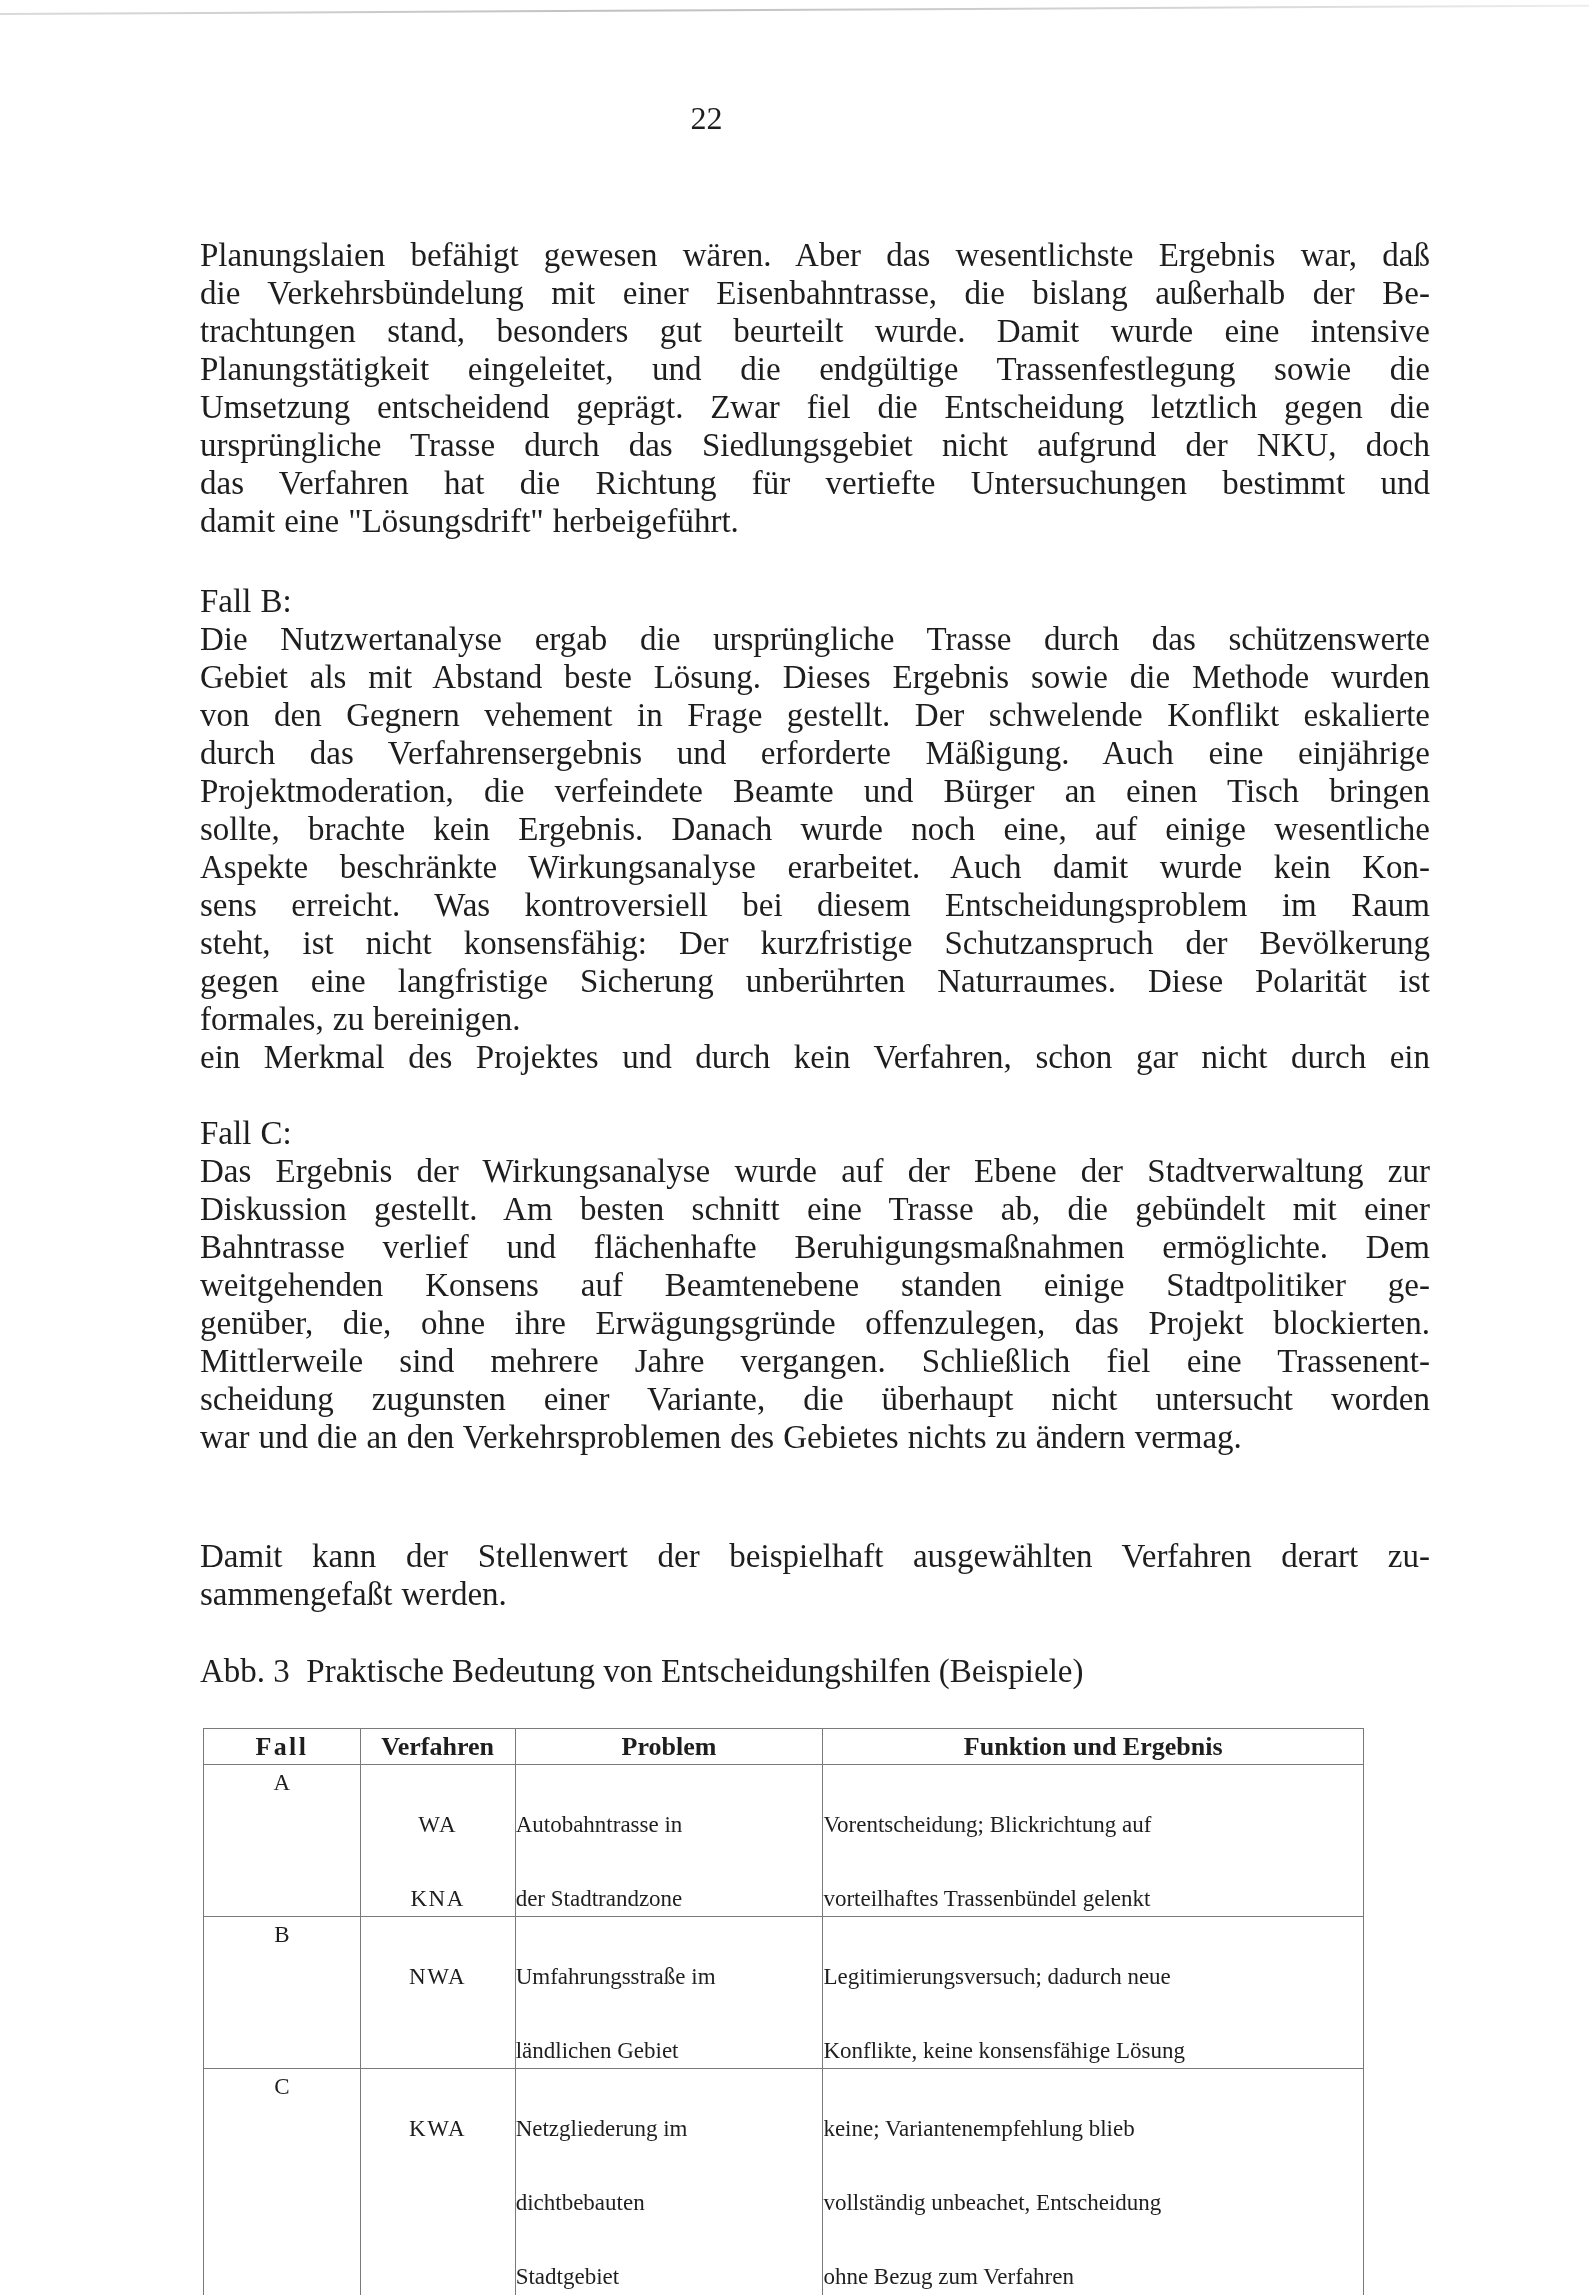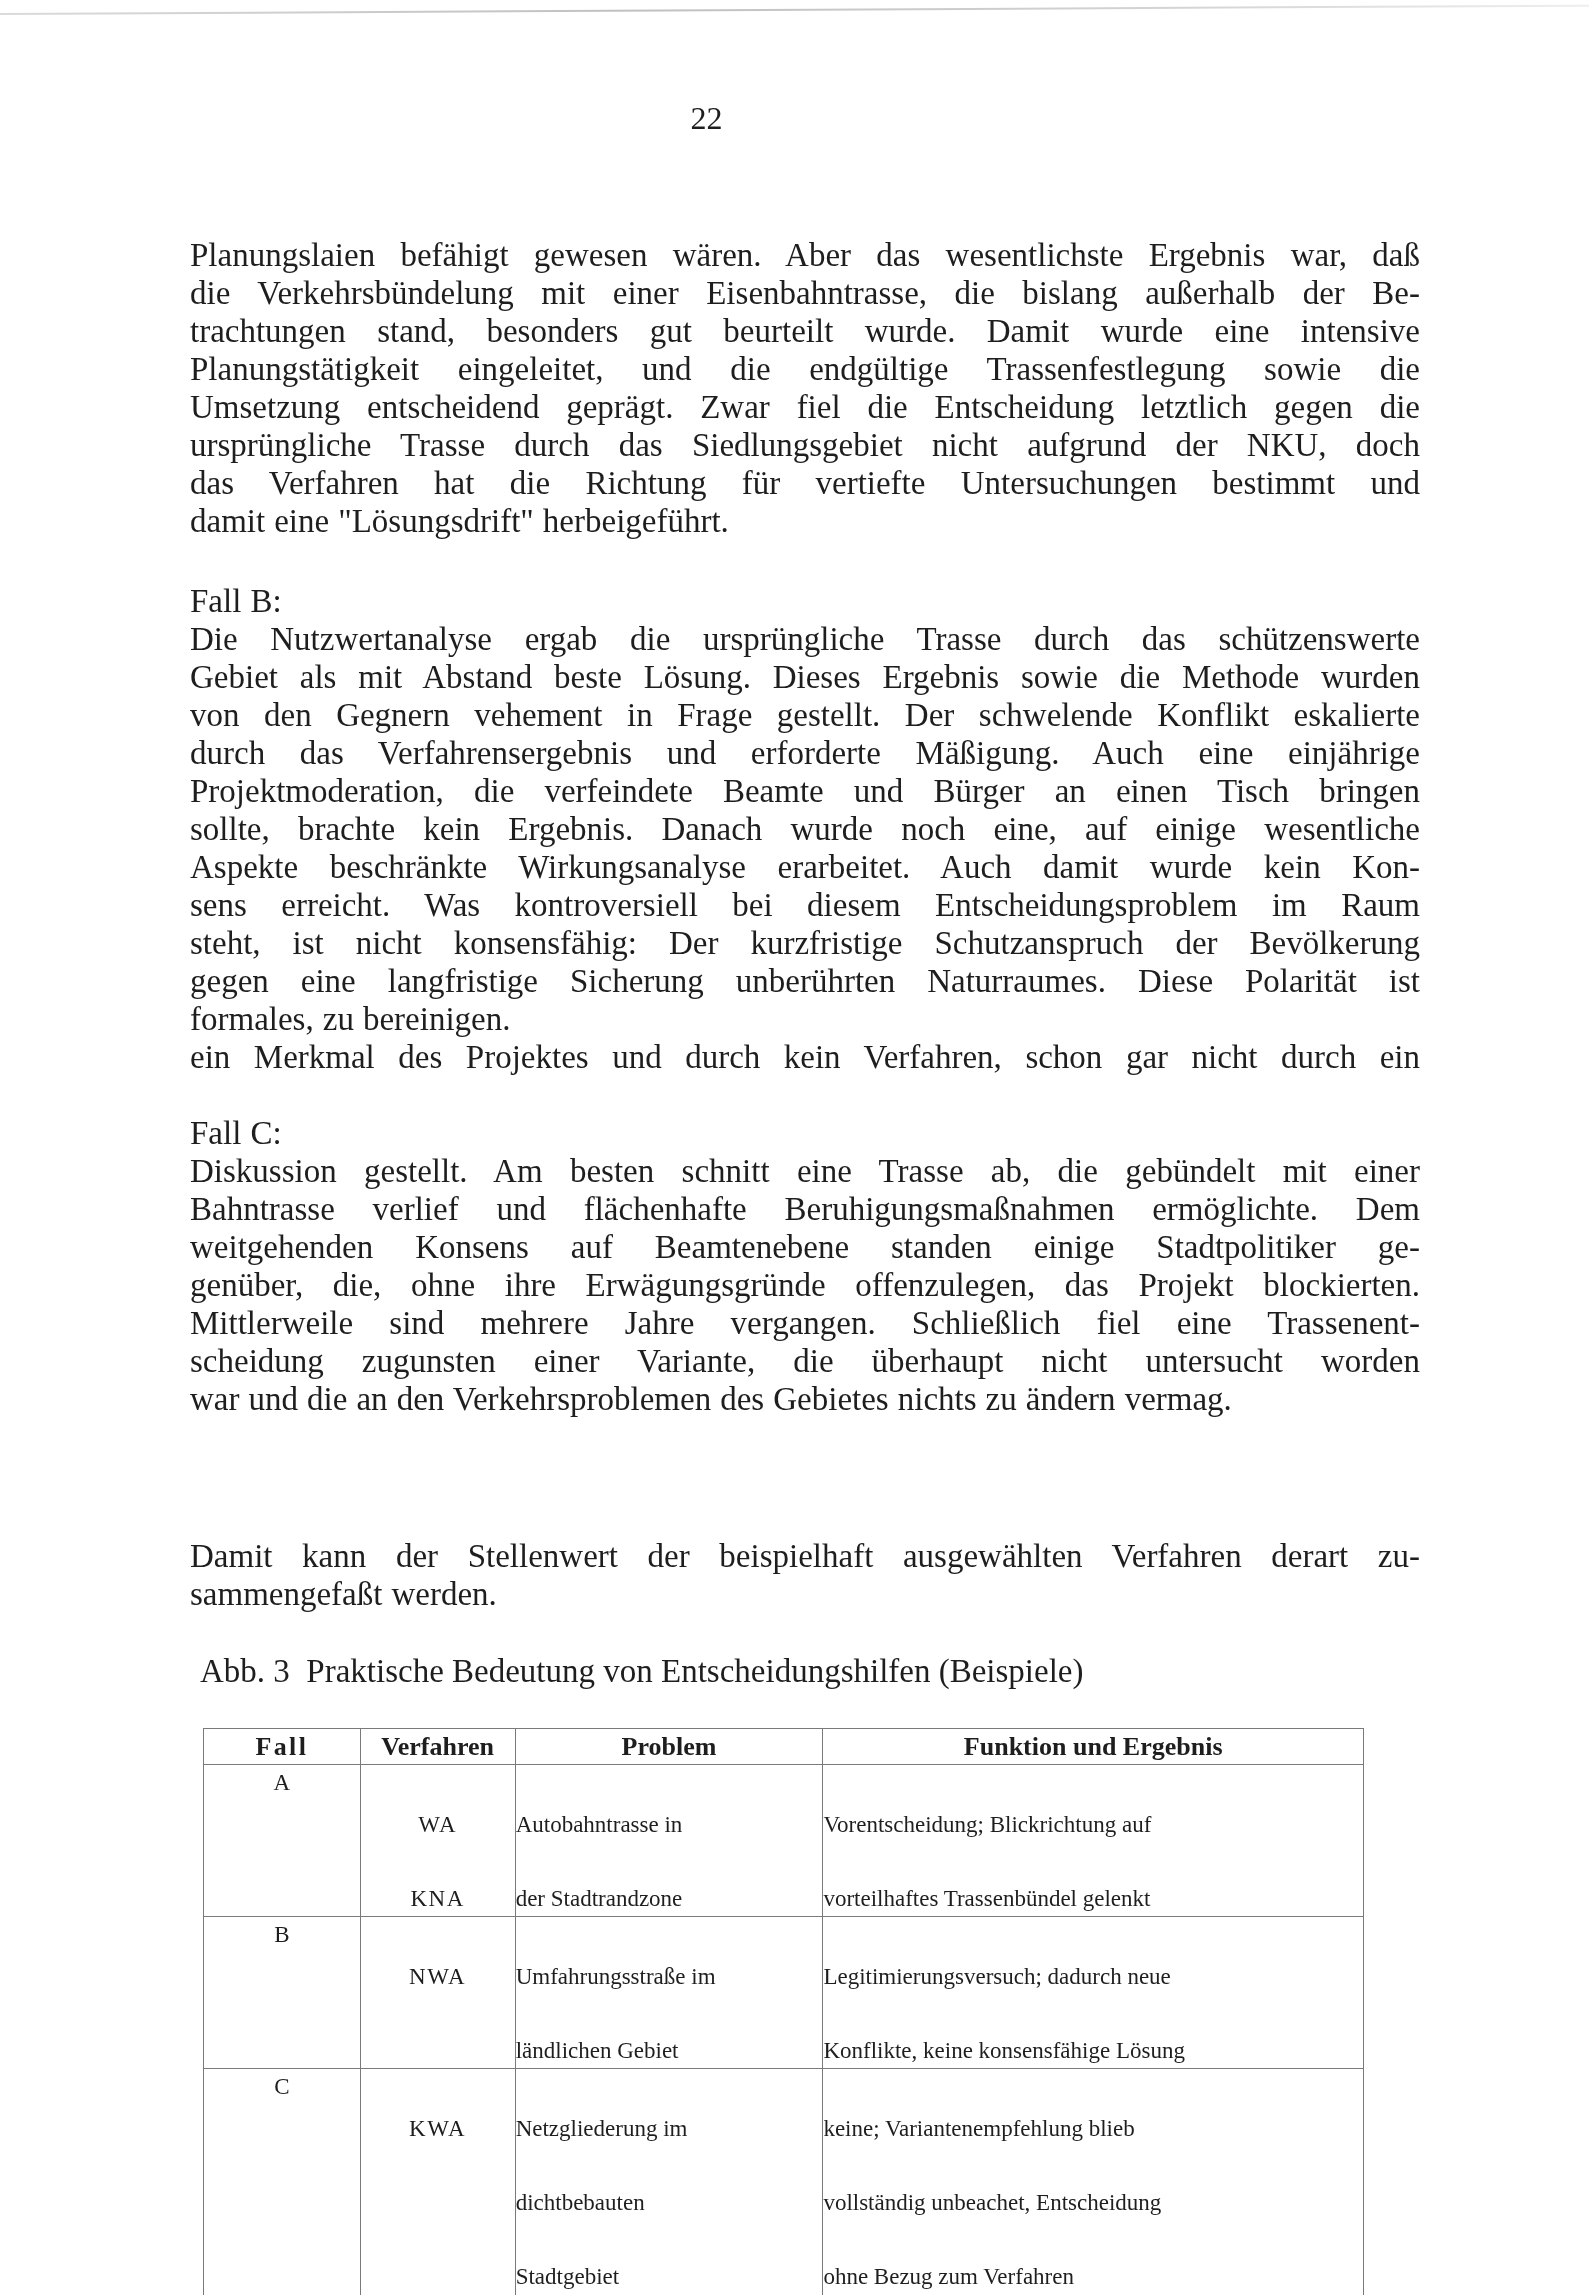--- a/index.html
+++ b/index.html
@@ -10,7 +10,7 @@
               transform: rotate(-0.3deg); transform-origin: left center; }
   .page-number { position: absolute; top: 99px; left: 0; width: 1413px; text-align: center;
                  font-size: 32px; line-height: 38px; }
-  .block { position: absolute; left: 190px; width: 1230px; }
+  .block { position: absolute; left: 200px; width: 1230px; }
   .line { display: block; height: 38px; line-height: 38px; font-size: 33px;
           white-space: nowrap; text-align: justify; text-align-last: justify; word-spacing: 0.8px; }
   .line.last { text-align: left; text-align-last: left; }

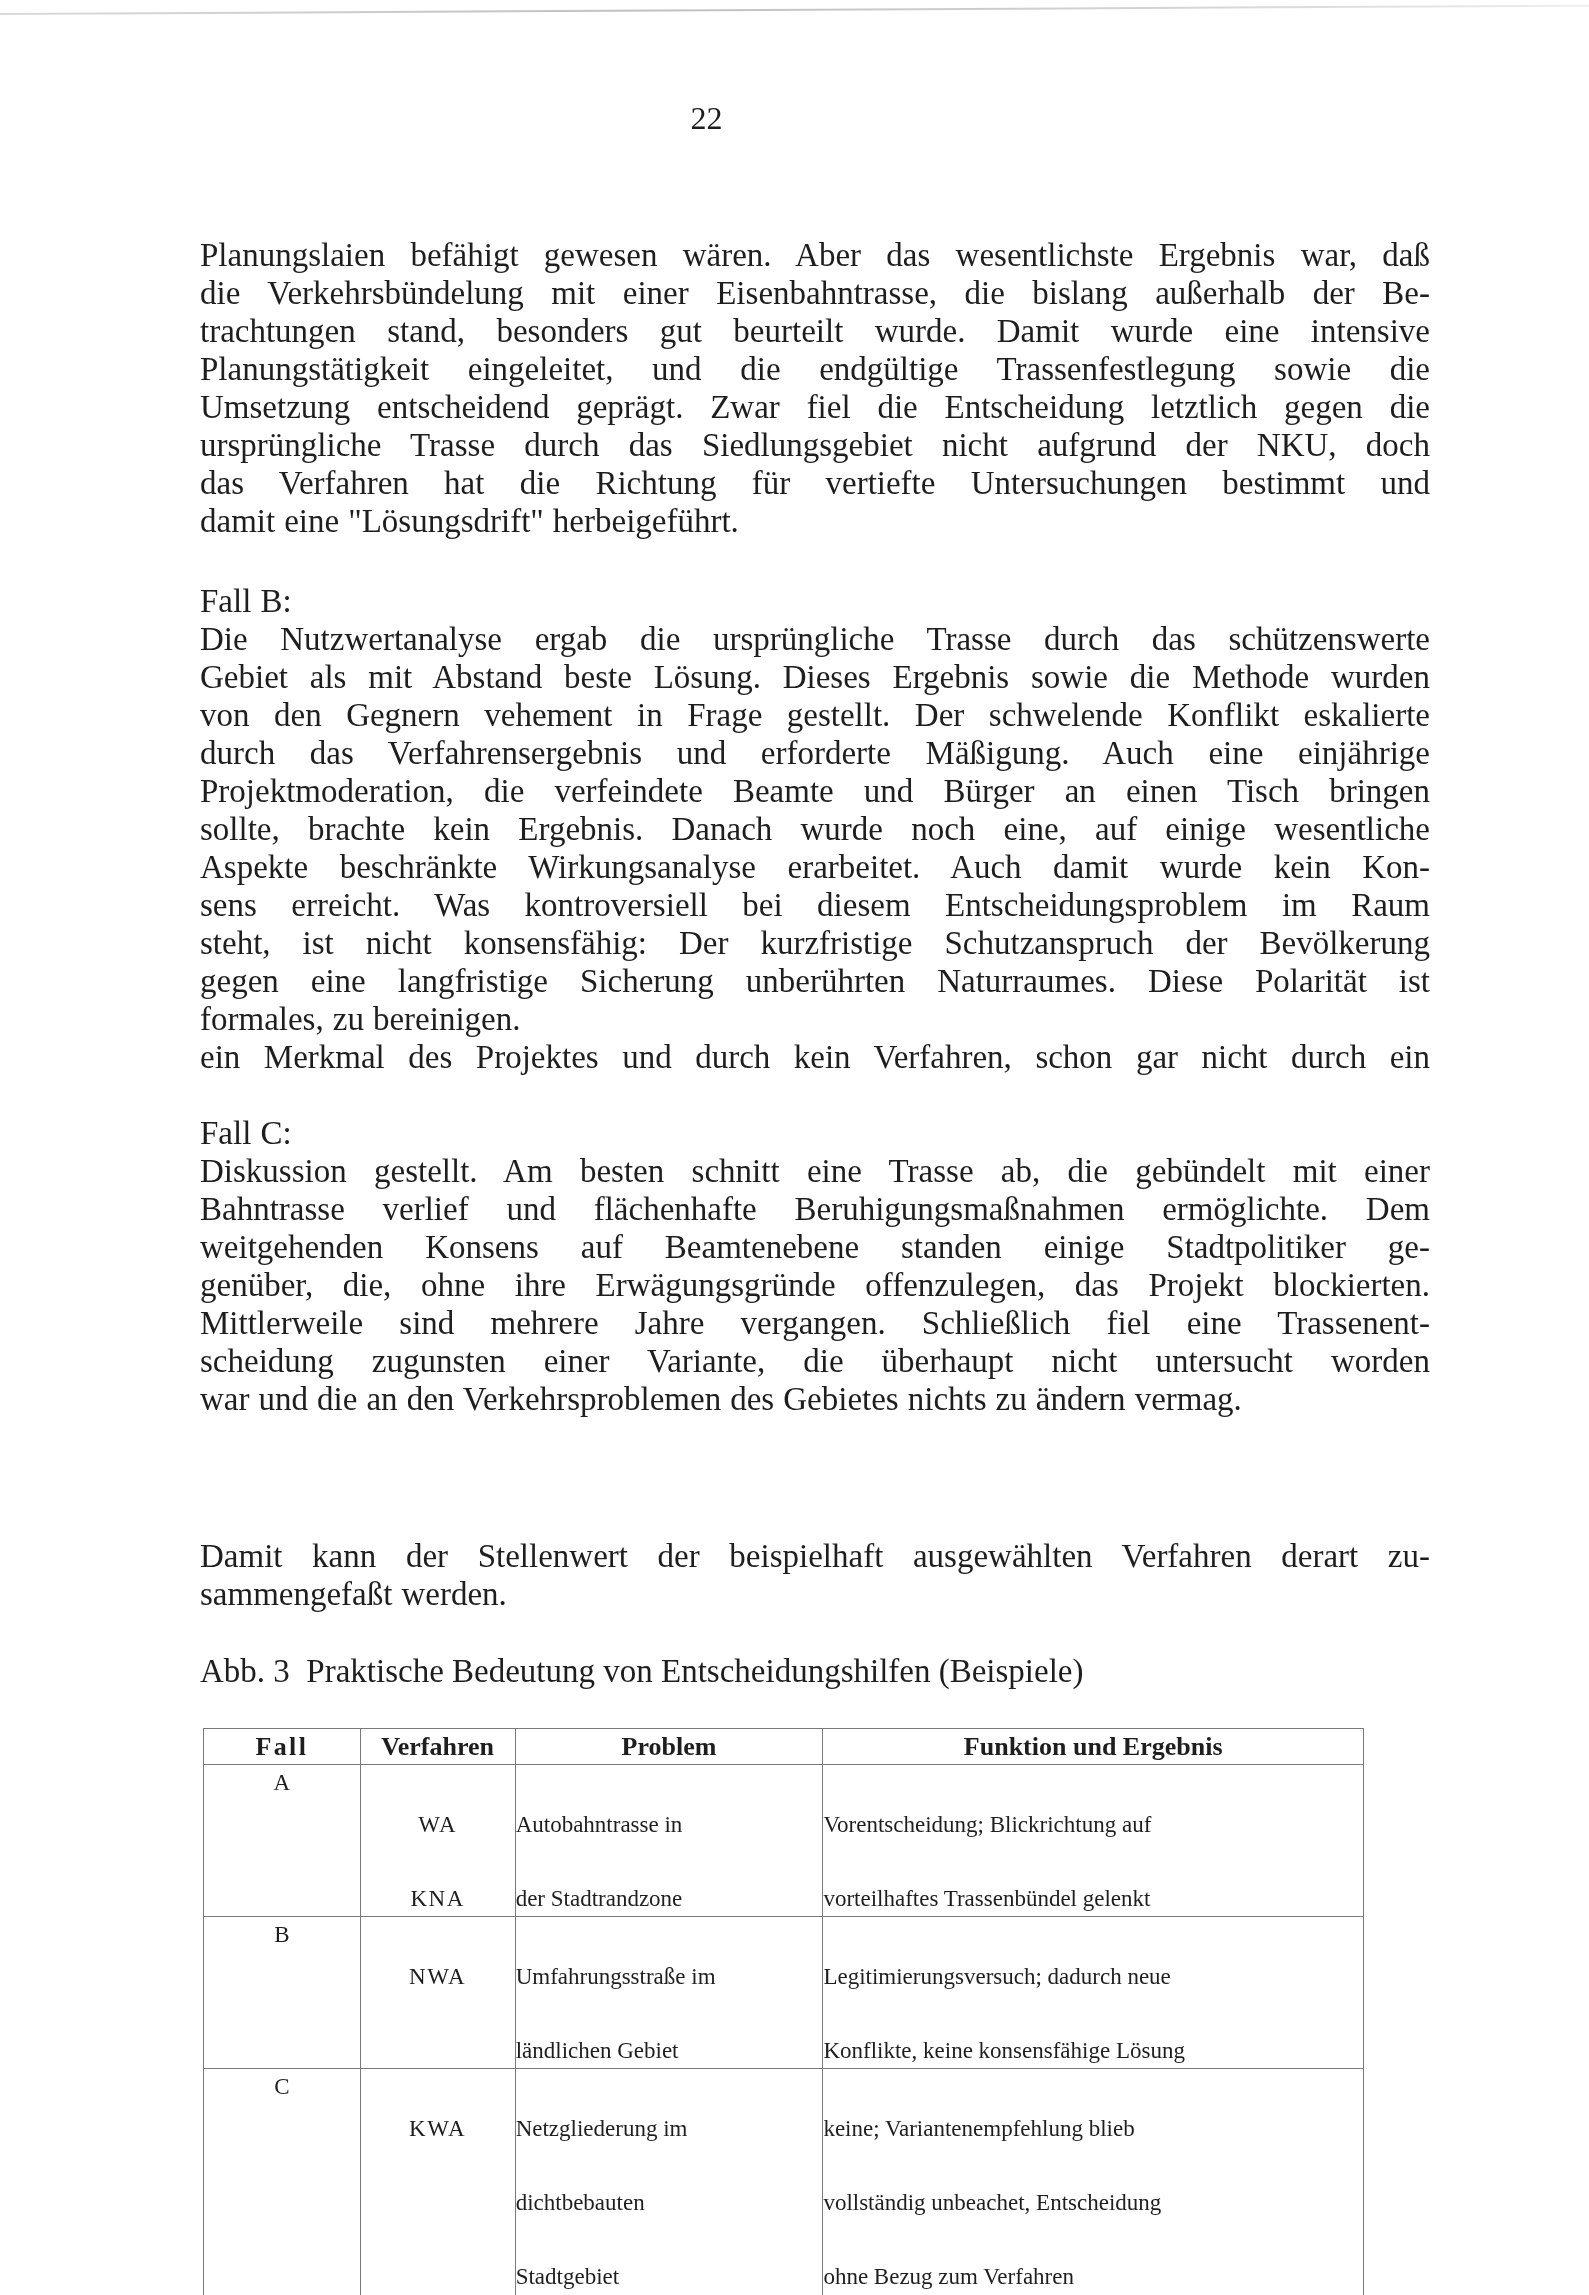--- a/index.html
+++ b/index.html
@@ -66,6 +66,7 @@
 <div class="block" style="top:1114px">
   <span class="line last">Fall C:</span>
   <div>
+      <span class="line">Das Ergebnis der Wirkungsanalyse wurde auf der Ebene der Stadtverwaltung zur</span>
       <span class="line">Diskussion gestellt. Am besten schnitt eine Trasse ab, die gebündelt mit einer</span>
       <span class="line">Bahntrasse verlief und flächenhafte Beruhigungsmaßnahmen ermöglichte. Dem</span>
       <span class="line">weitgehenden Konsens auf Beamtenebene standen einige Stadtpolitiker ge-</span>

